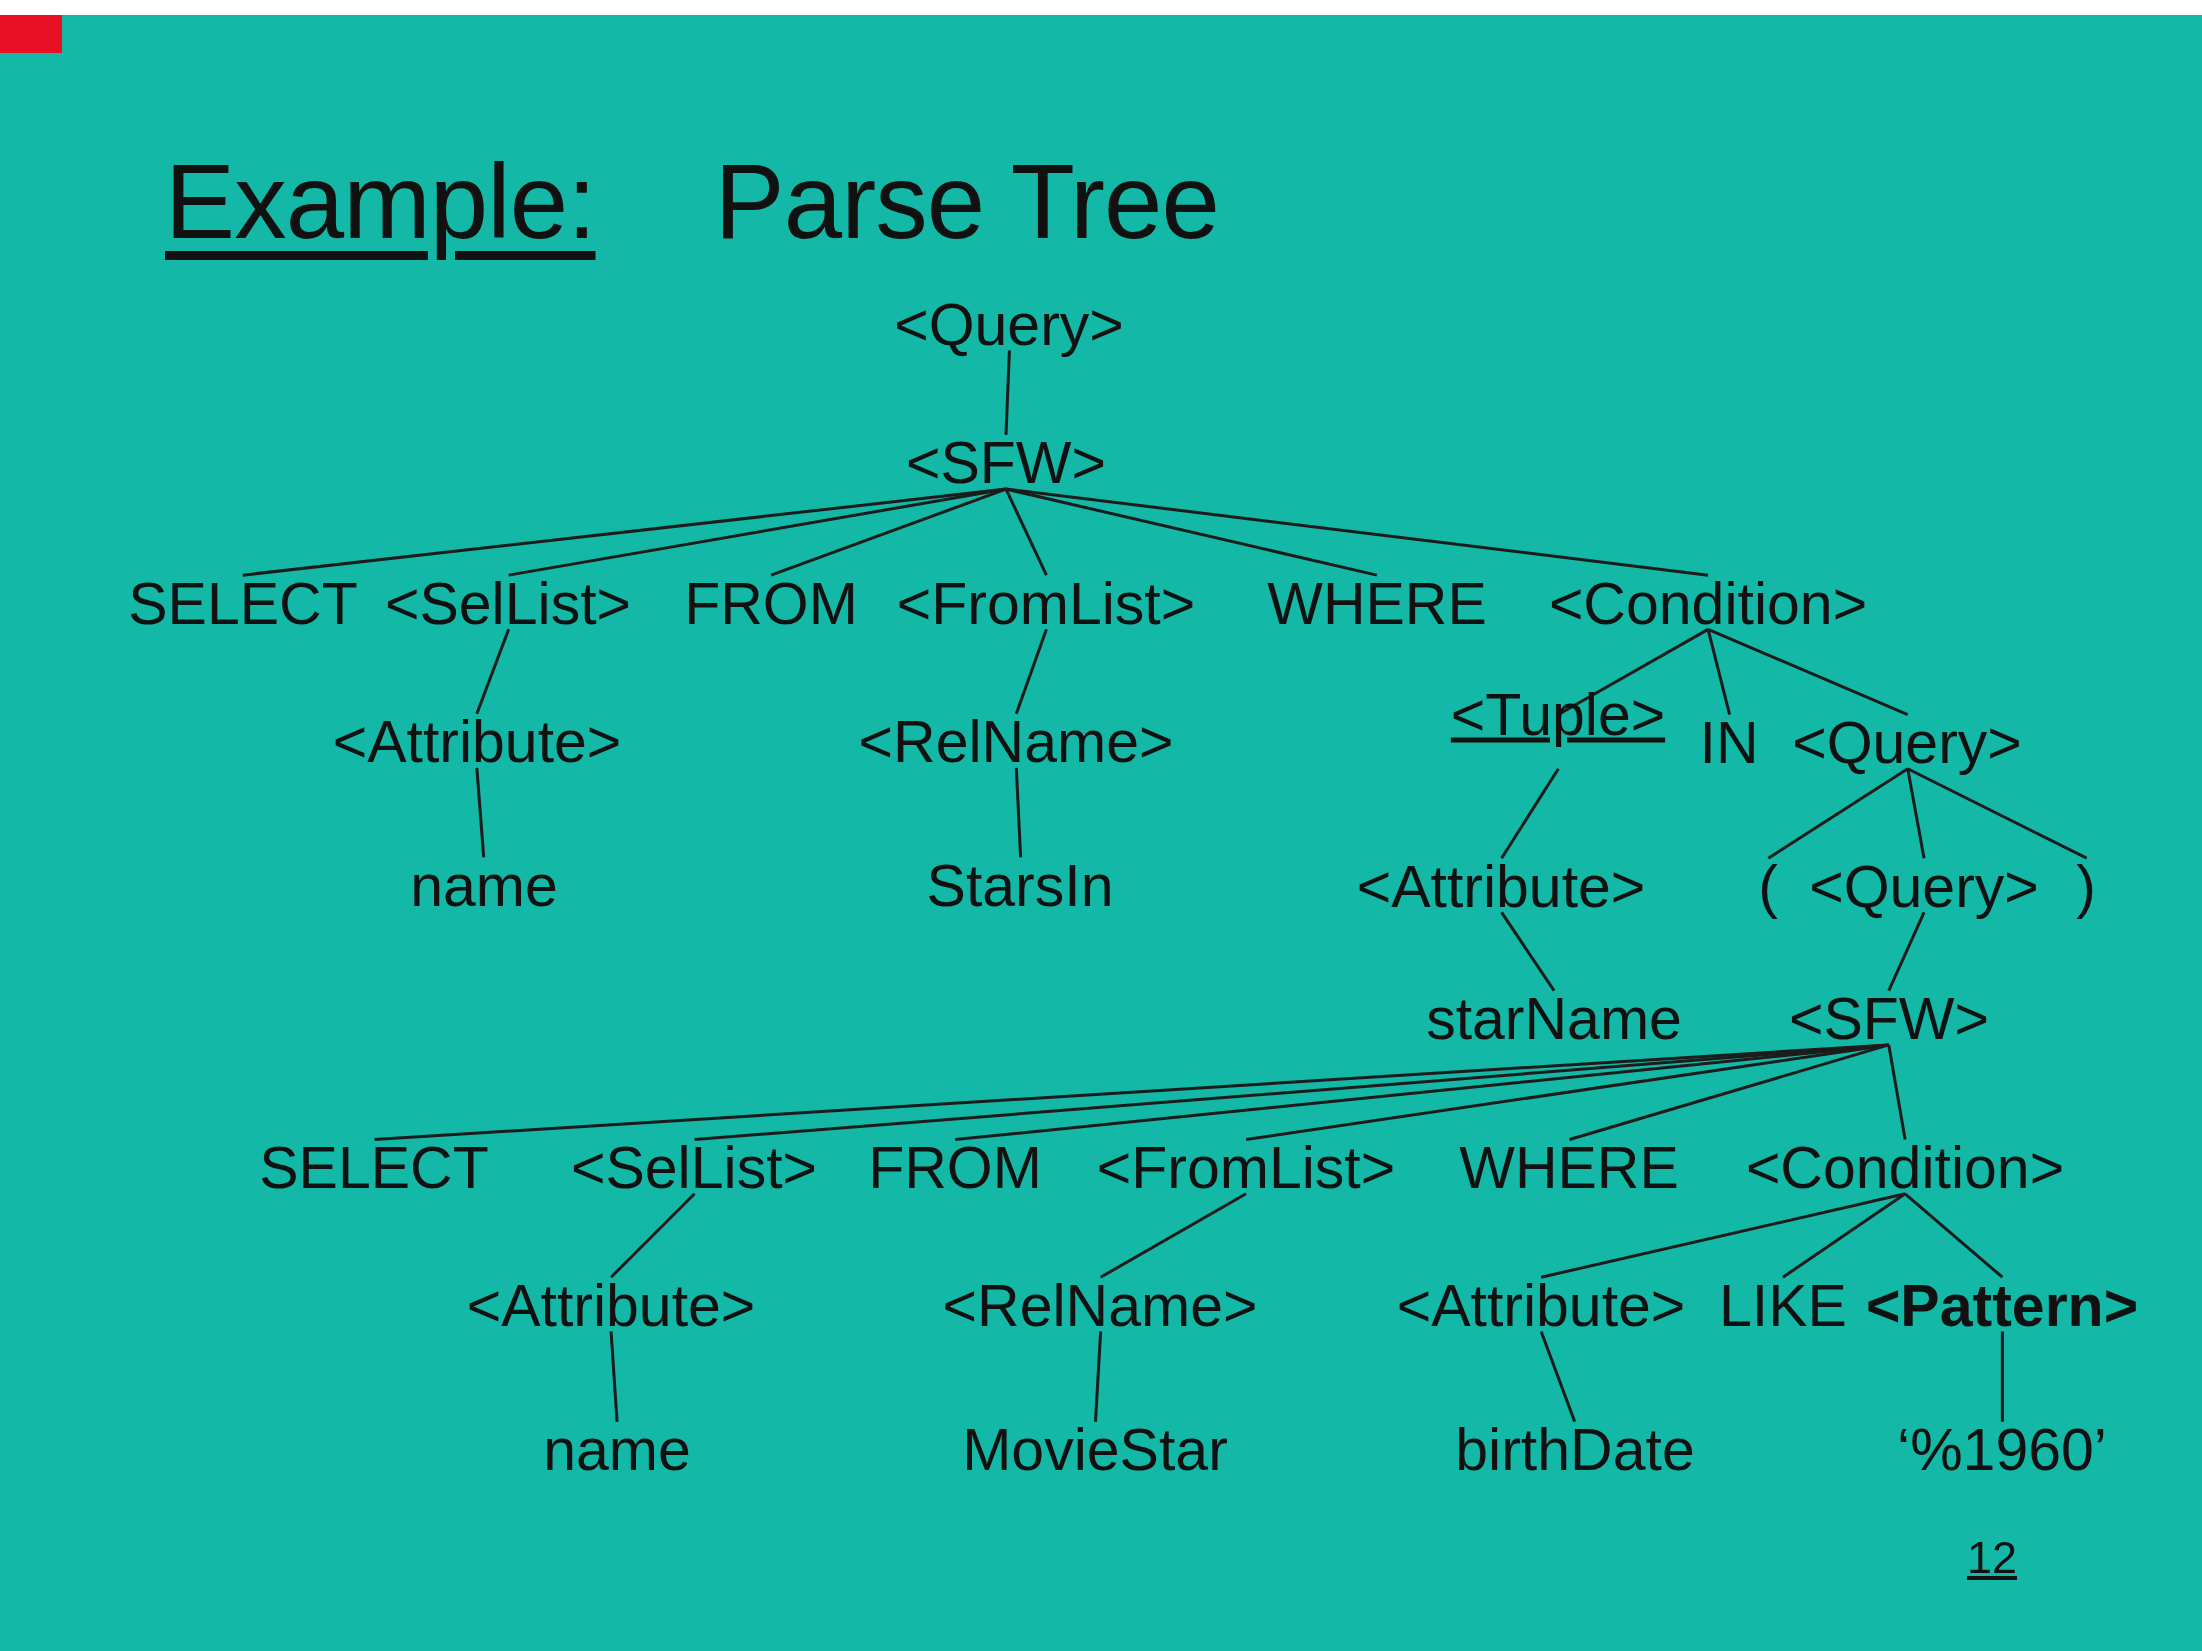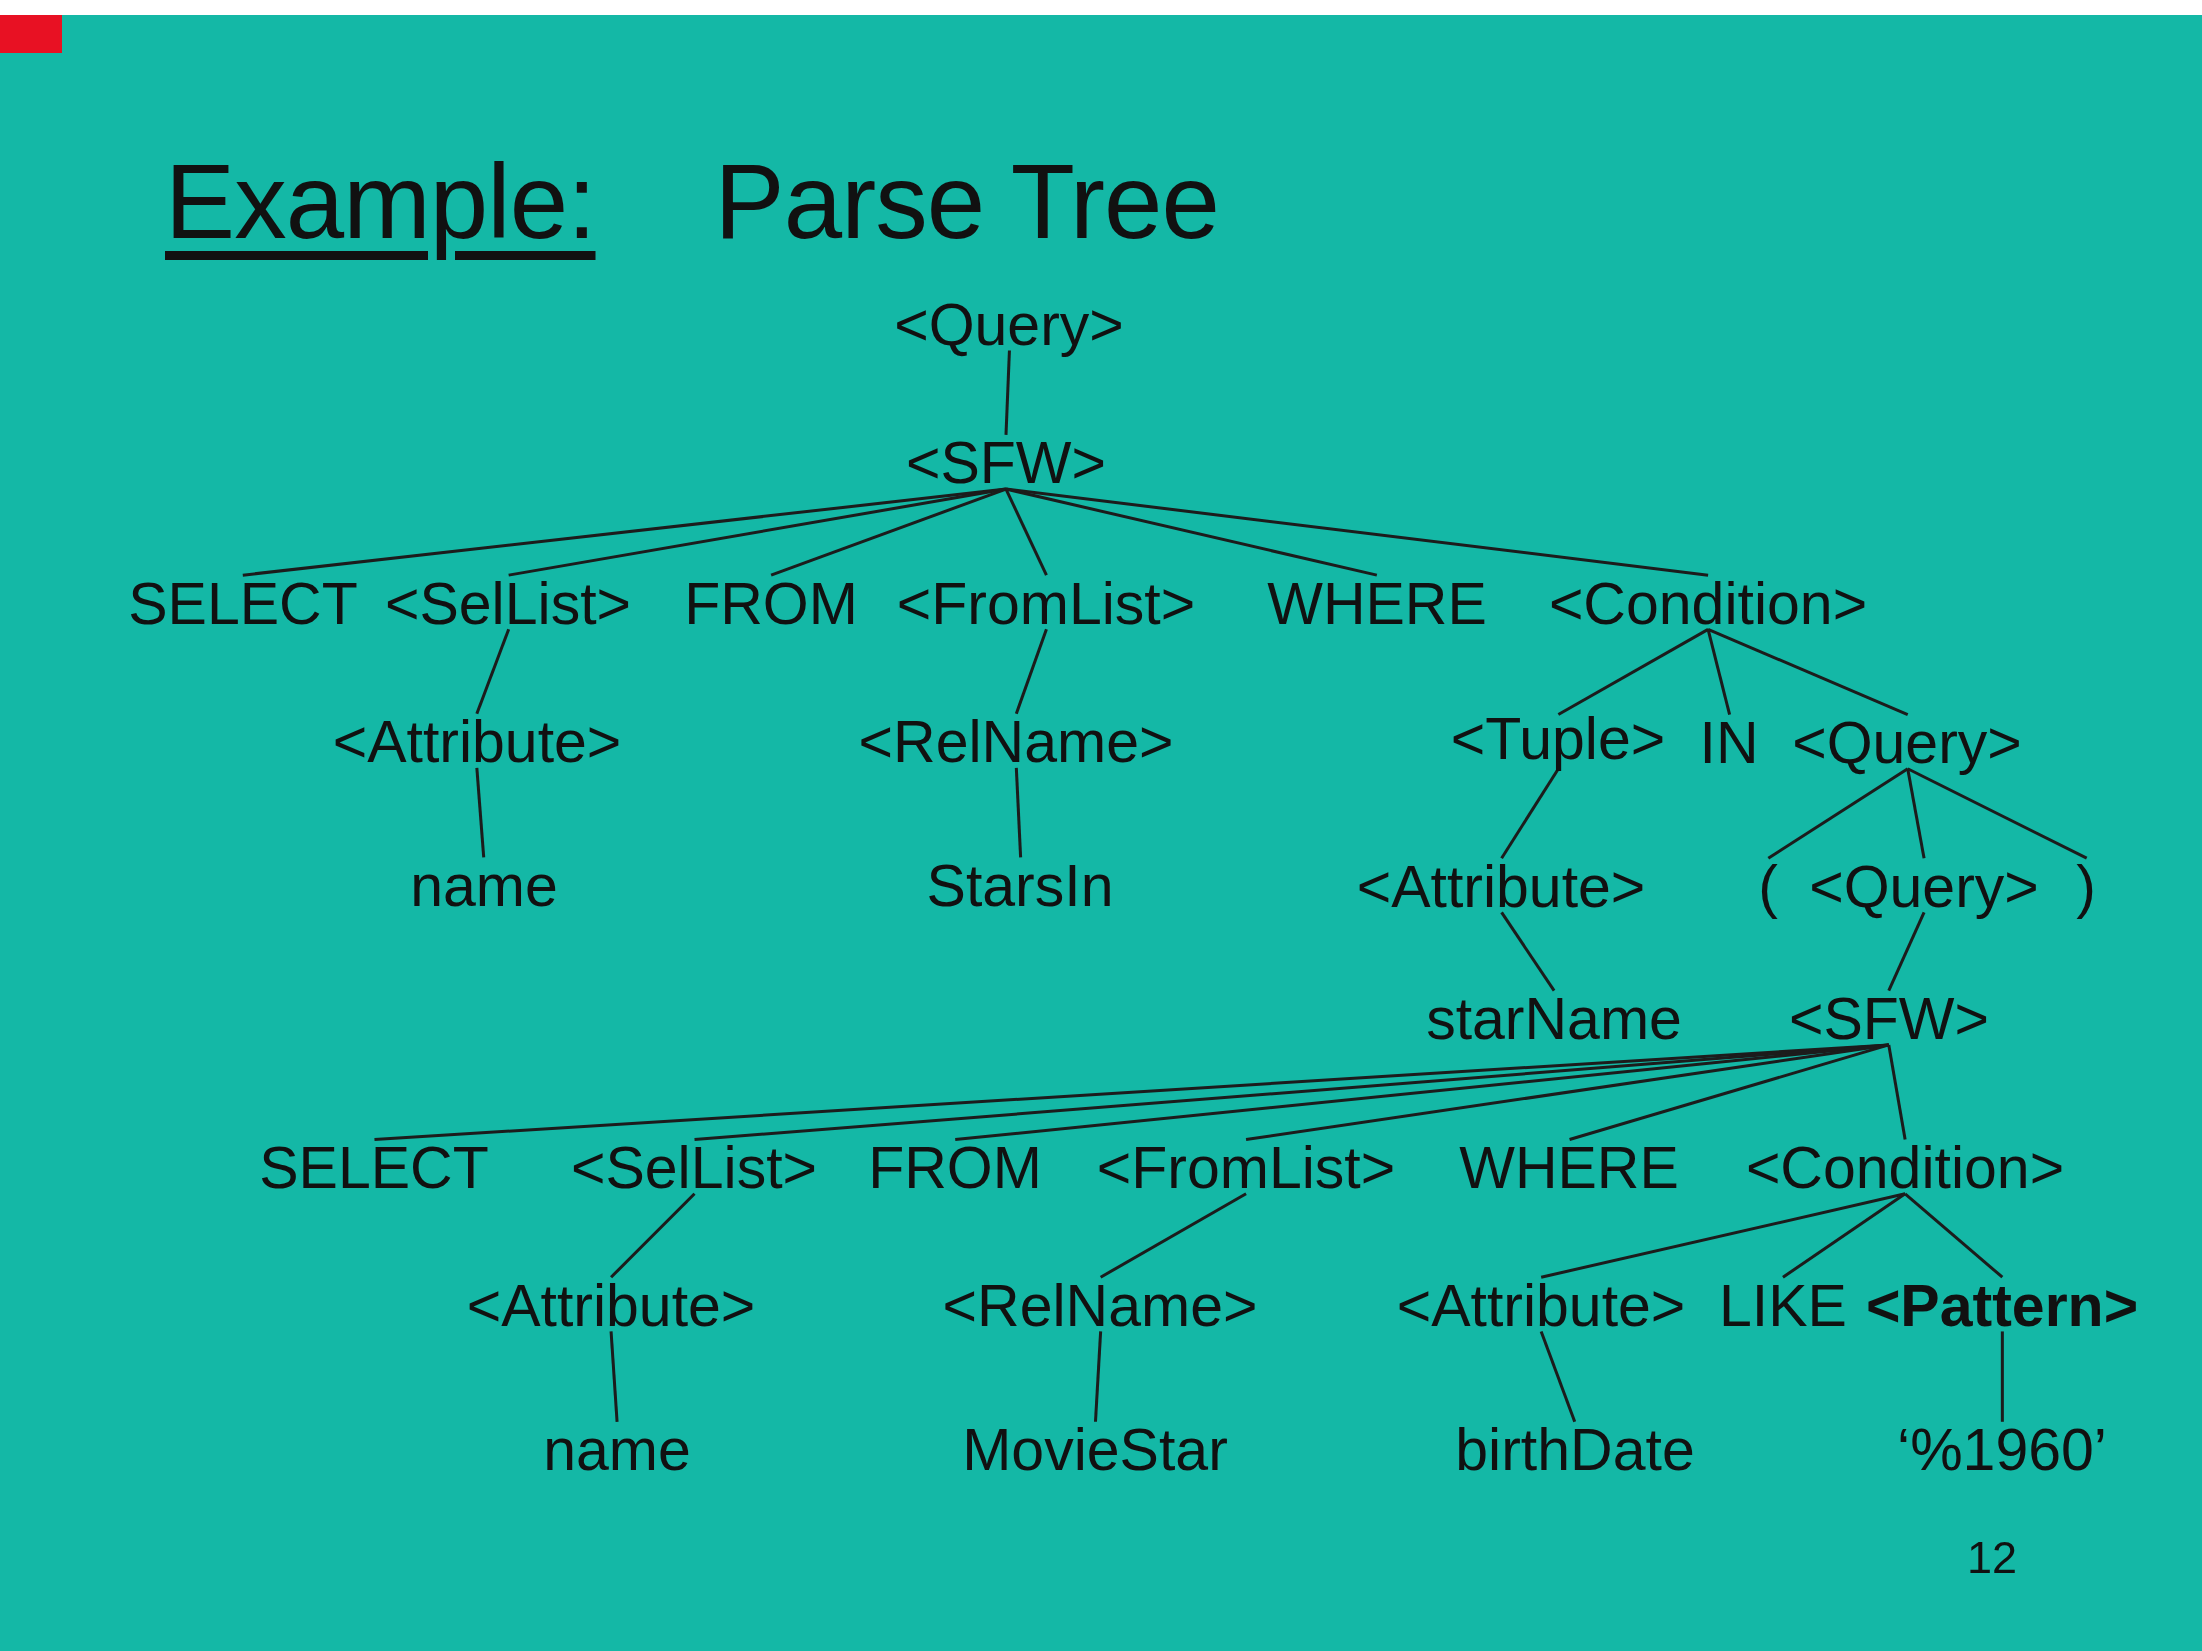--- a/index.html
+++ b/index.html
@@ -125,7 +125,7 @@
       <div class="node" style="left: 1708px; top: 589px;">&lt;Condition&gt;</div>
       <div class="node" style="left: 477px; top: 727px;">&lt;Attribute&gt;</div>
       <div class="node" style="left: 1016px; top: 727px;">&lt;RelName&gt;</div>
-      <div class="node" style="left: 1558px; top: 724px;">&lt;Tuple&gt;</div>
+      <div class="node" style="left: 1558px; top: 700px; text-decoration: underline;">&lt;Tuple&gt;</div>
       <div class="node" style="left: 1729px; top: 728px;">IN</div>
       <div class="node" style="left: 1907px; top: 728px;">&lt;Query&gt;</div>
       <div class="node" style="left: 484px; top: 871px;">name</div>

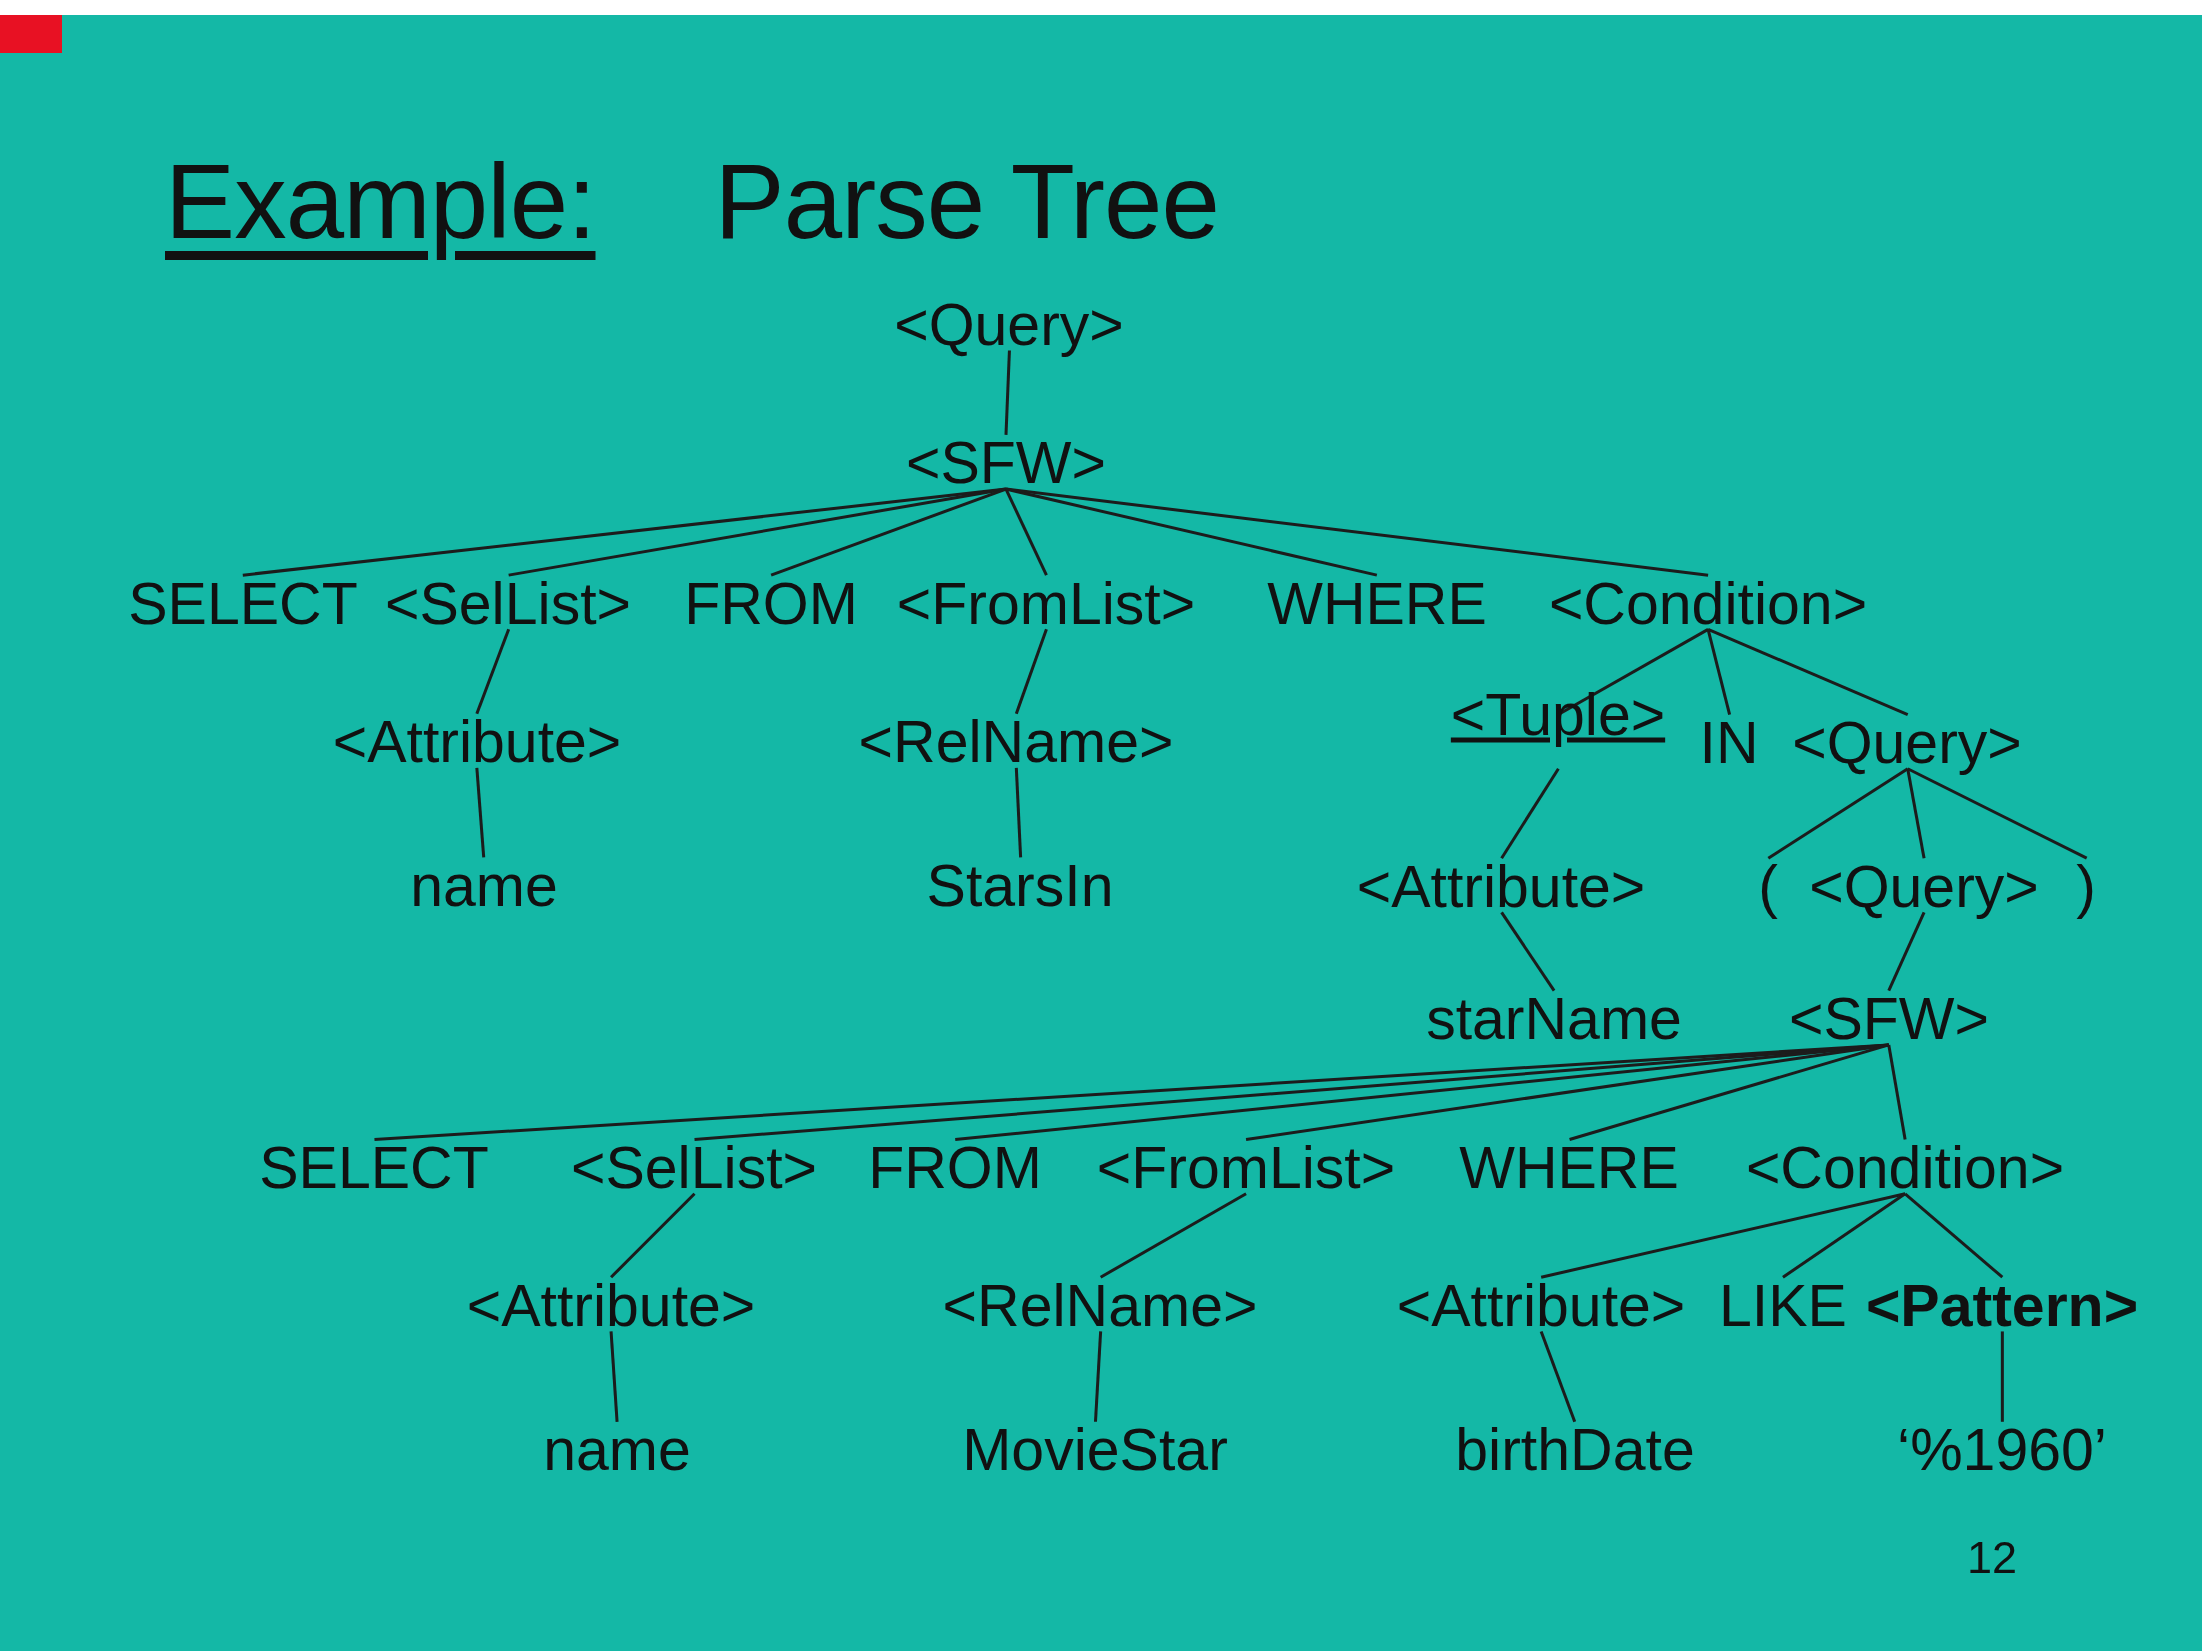--- a/index.html
+++ b/index.html
@@ -66,6 +66,7 @@
     transform: translate(-50%, -50%);
     font-size: 45px;
     color: #111111;
+    text-decoration: underline;
   }
 </style>
 </head>

